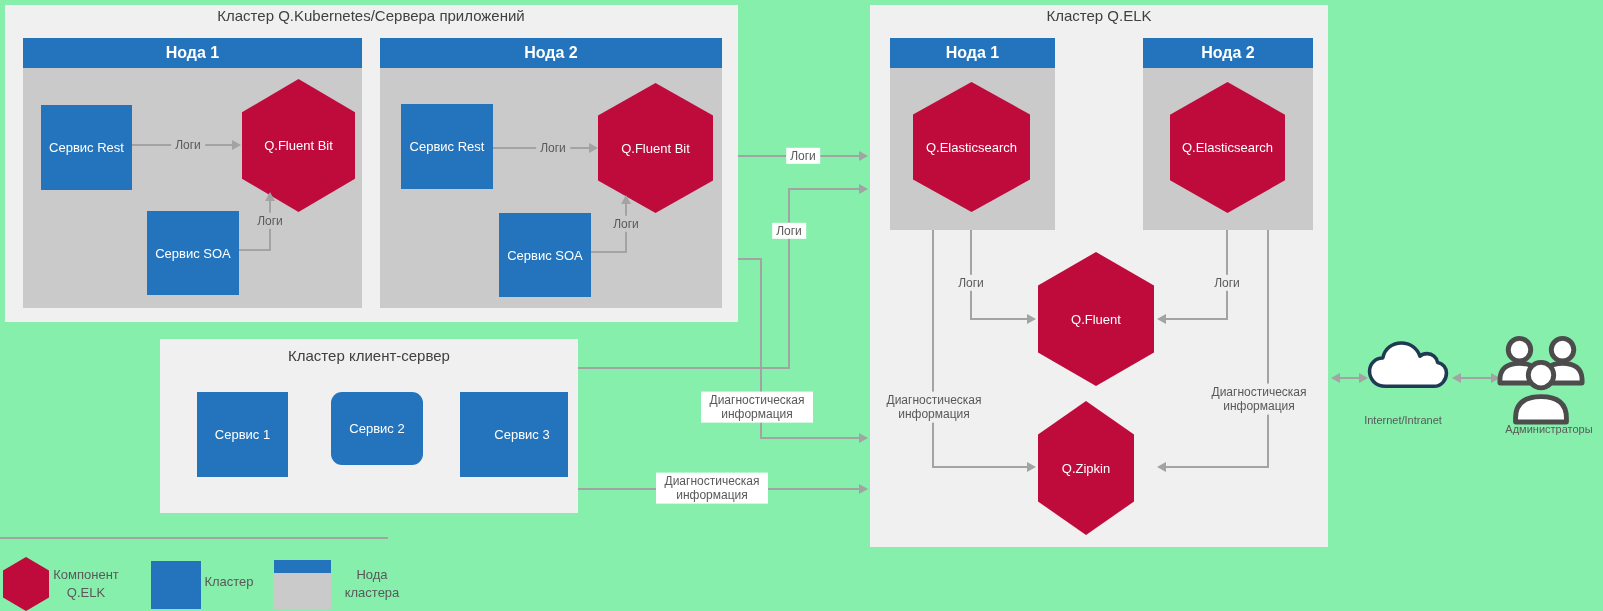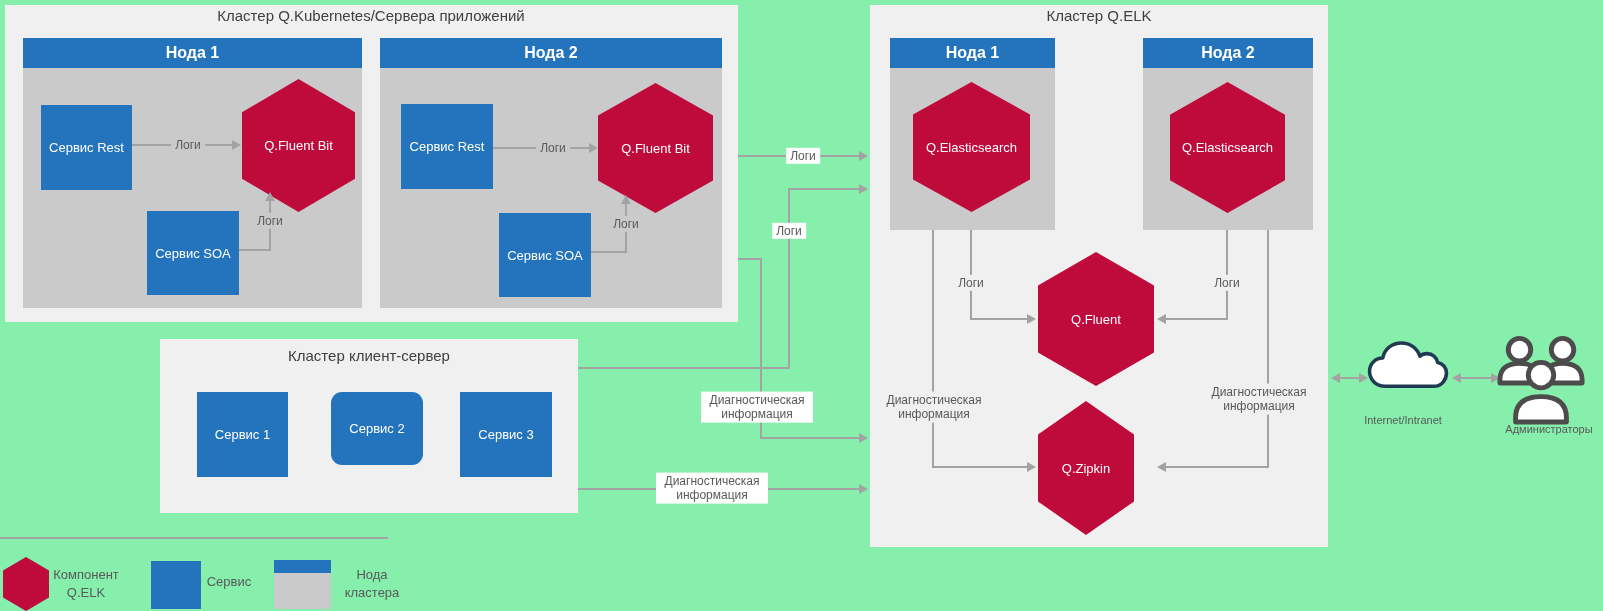--- a/index.html
+++ b/index.html
@@ -75,7 +75,7 @@
 
   <div class="svc" style="left:197px;top:392px;width:91px;height:85px;">Сервис 1</div>
   <div class="svc" style="left:331px;top:392px;width:92px;height:73px;border-radius:11px;">Сервис 2</div>
-  <div class="svc" style="left:460px;top:392px;width:92px;height:85px;">Сервис 3</div>
+  <div class="svc" style="left:460px;top:392px;width:92px;height:85px;padding-left:16px;">Сервис 3</div>
 
   <div class="ln" style="left:738px;top:155px;width:121px;height:2px;"></div>
   <div class="ar r" style="left:859px;top:151px;"></div>

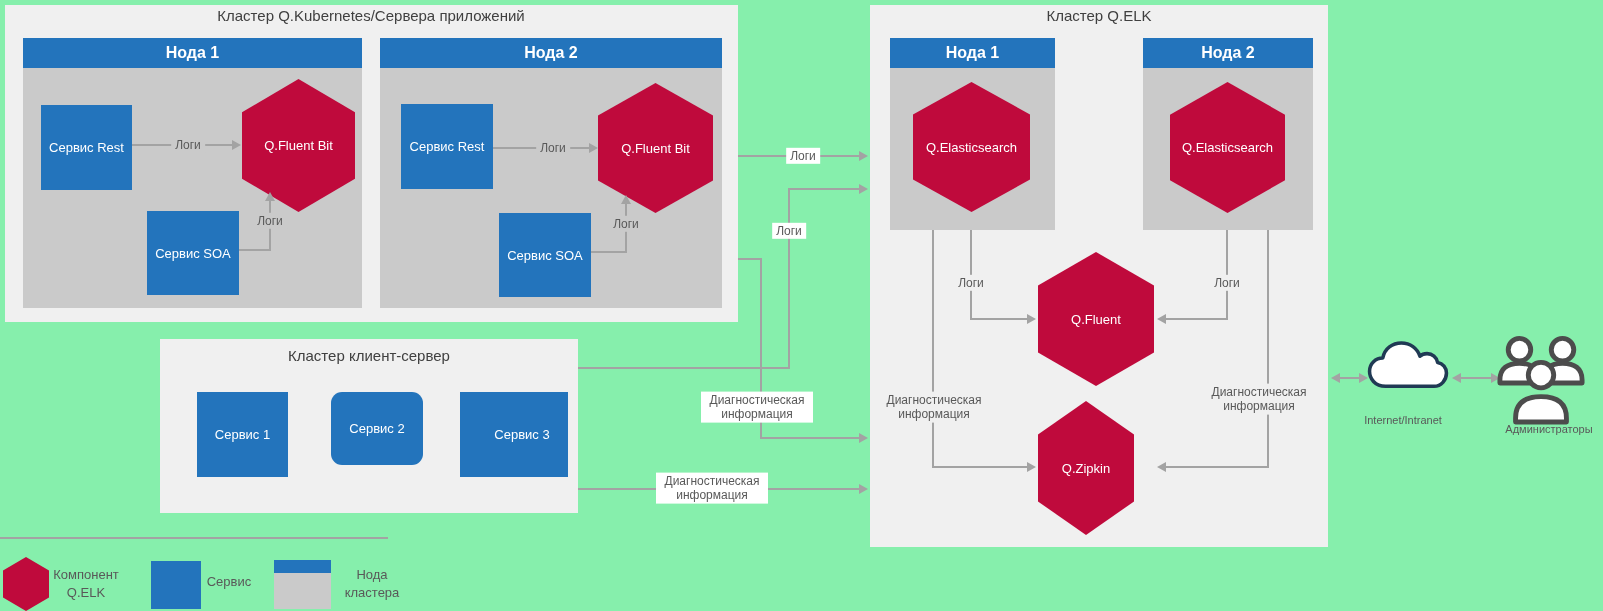--- a/index.html
+++ b/index.html
@@ -161,7 +161,7 @@
   <div class="legend-label wrap" style="left:86px;top:566px;width:82px;">Компонент Q.ELK</div>
 
   <div class="svc" style="left:151px;top:561px;width:50px;height:48px;"></div>
-  <div class="legend-label" style="left:229px;top:573px;">Сервис</div>
+  <div class="legend-label" style="left:229px;top:573px;">Кластер</div>
 
   <div class="node" style="left:274px;top:560px;width:57px;height:49px;"></div>
   <div class="node-header" style="left:274px;top:560px;width:57px;height:13px;"></div>

